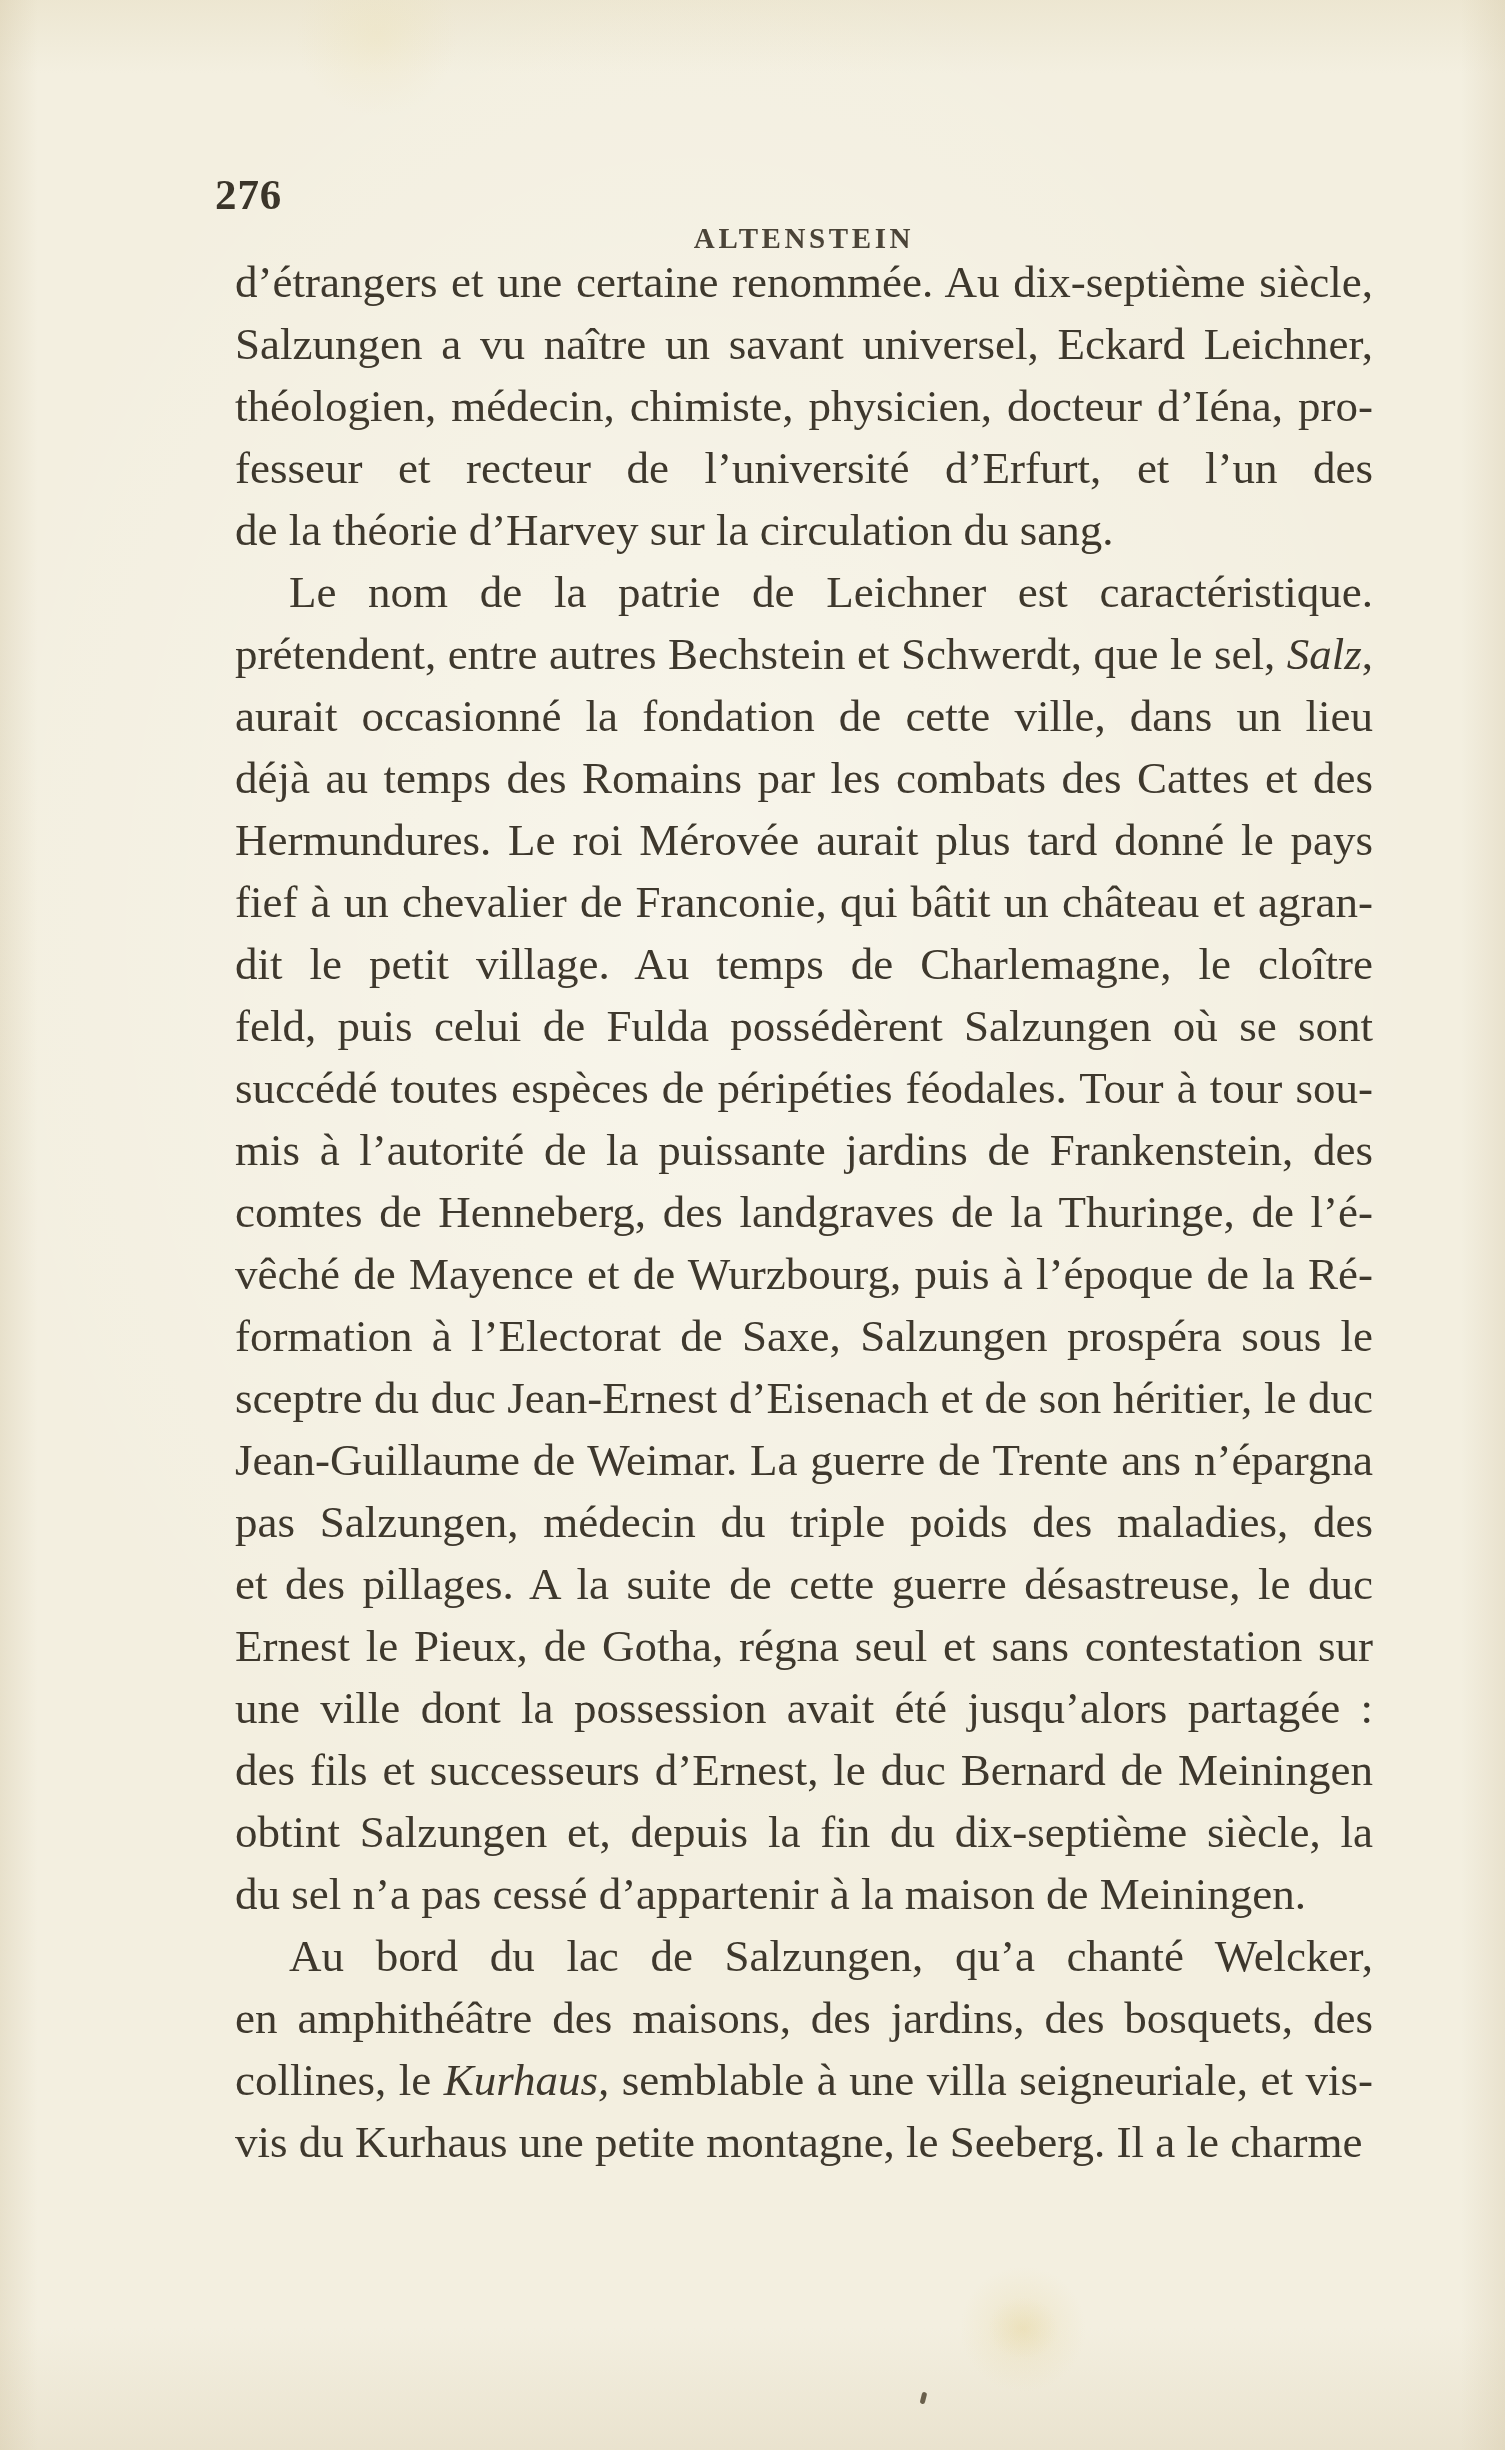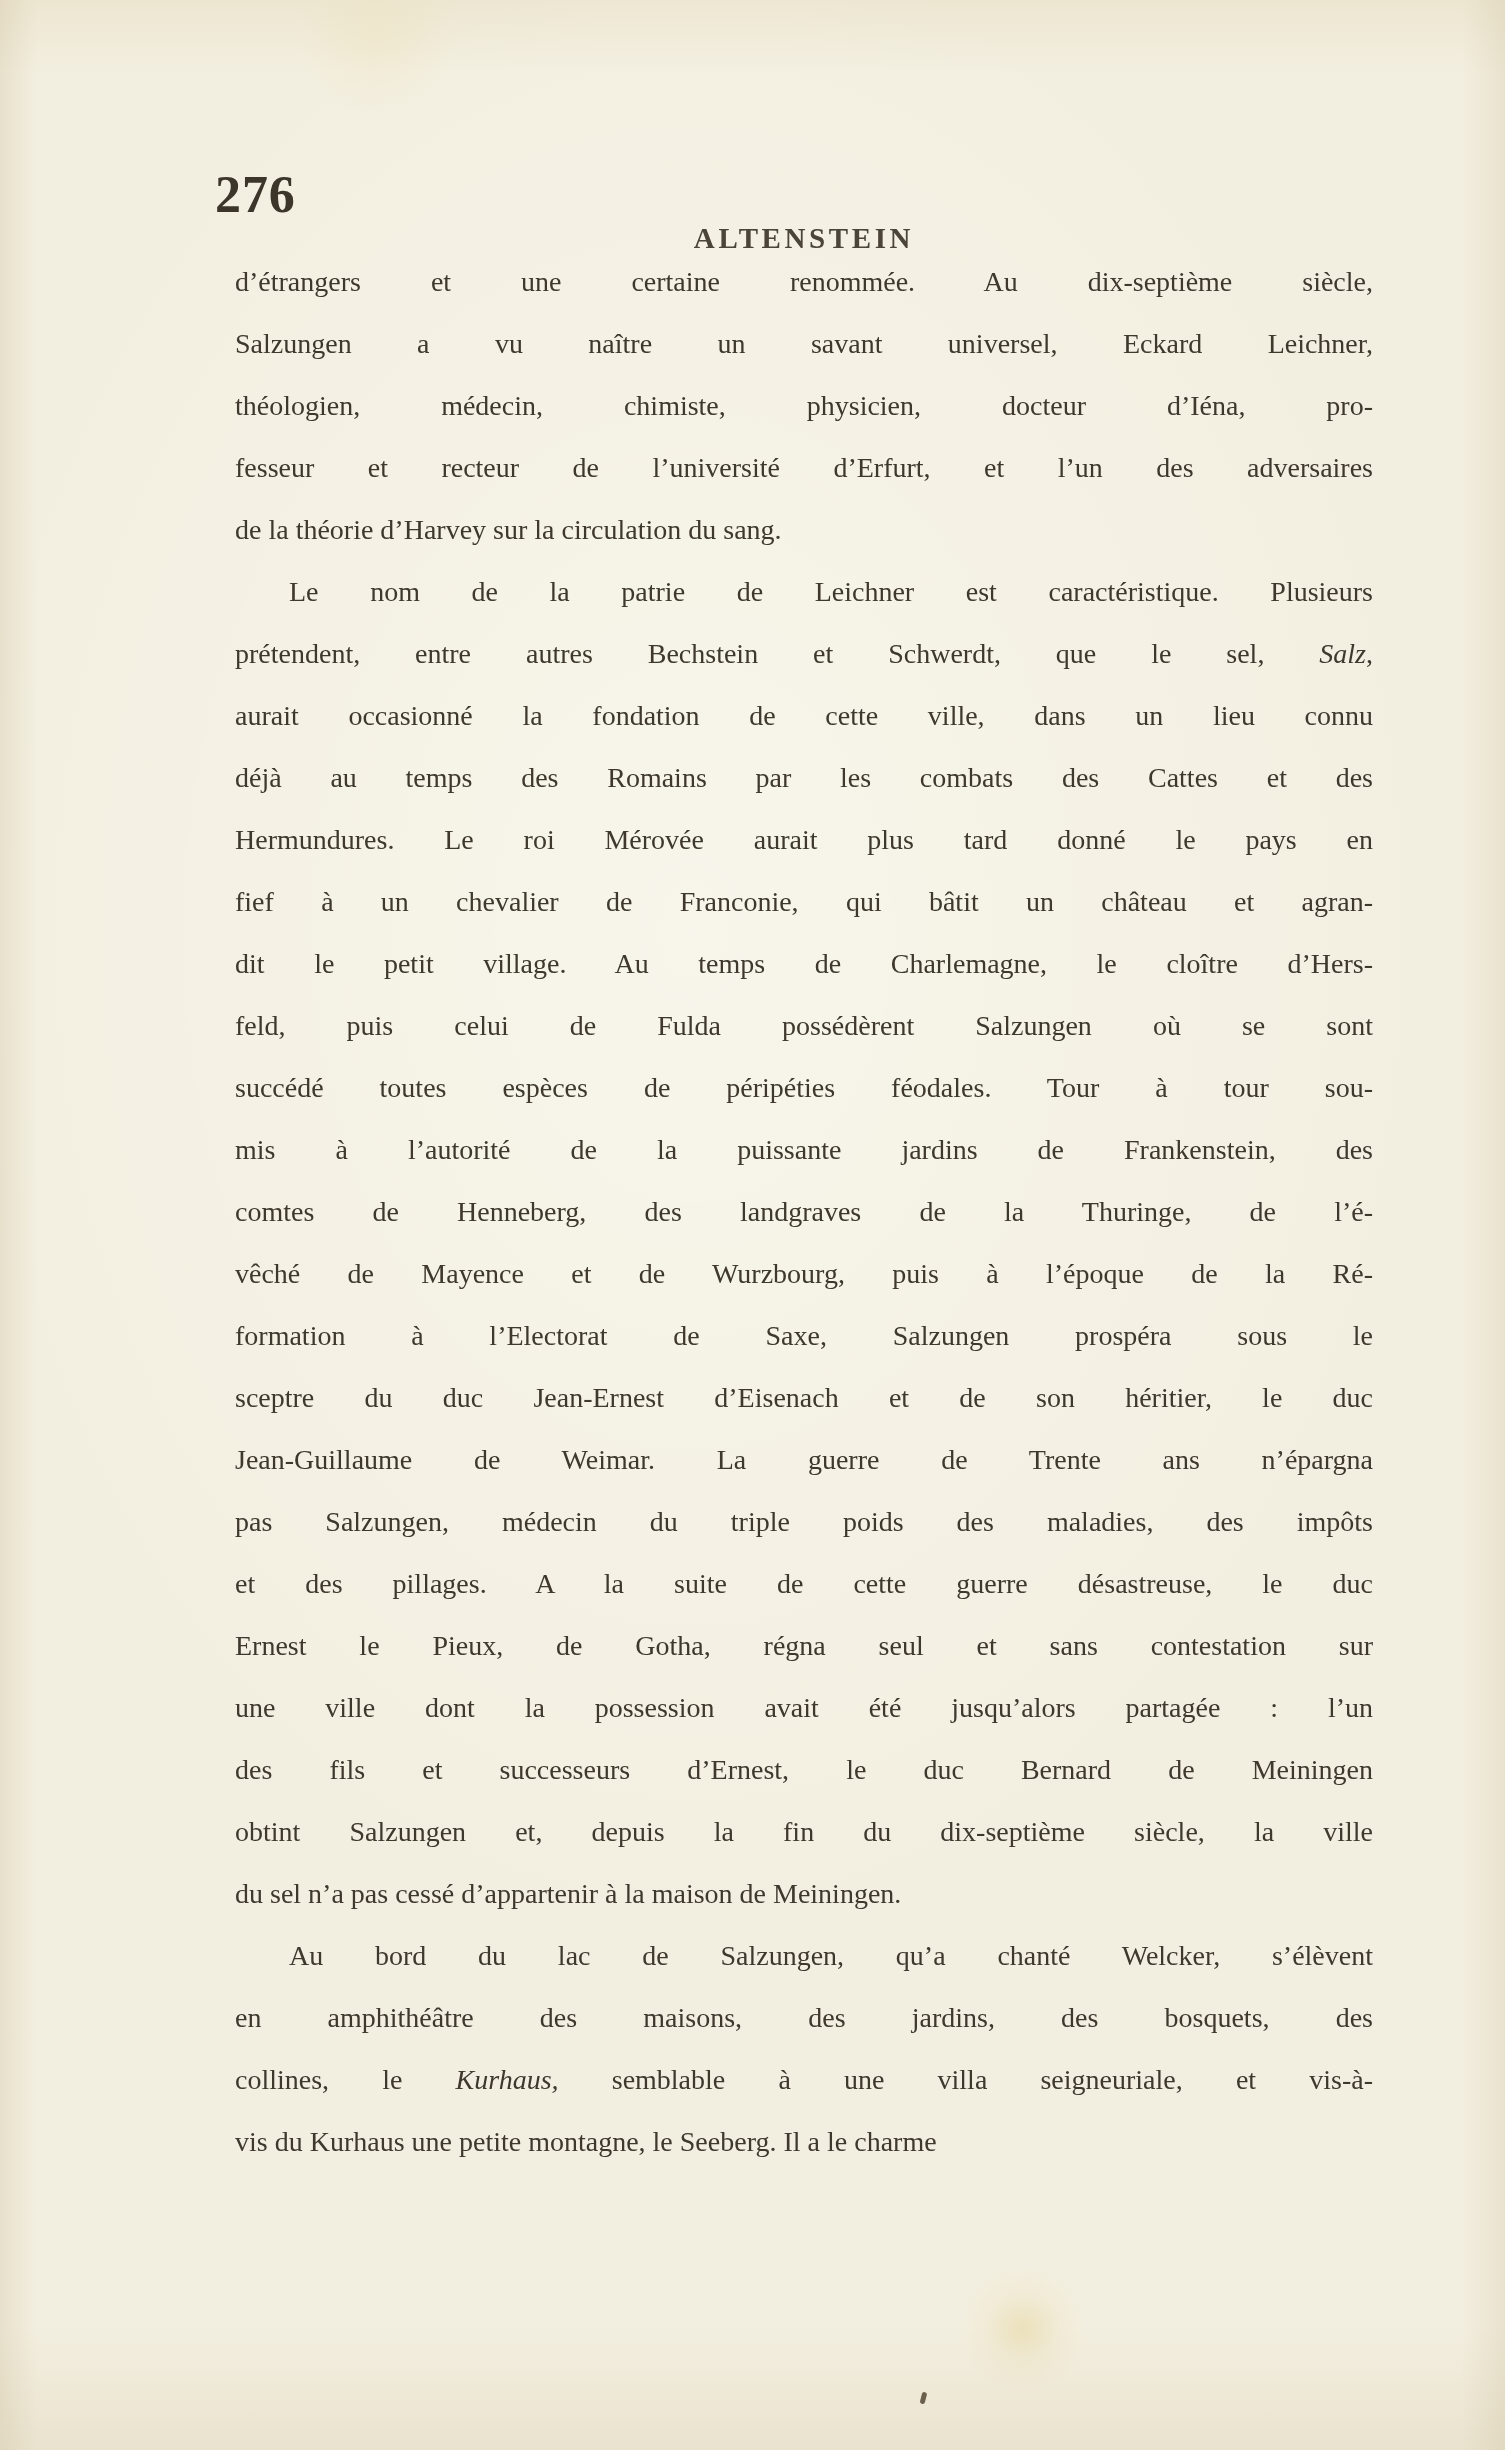--- a/index.html
+++ b/index.html
@@ -29,7 +29,7 @@
   .pagenum {
     position: absolute;
     left: -20px; top: 0;
-    font-size: 52px; line-height: 41px;
+    font-size: 43px; line-height: 41px;
     font-weight: 600;
     letter-spacing: 0.9px;
     color: #3b352a;

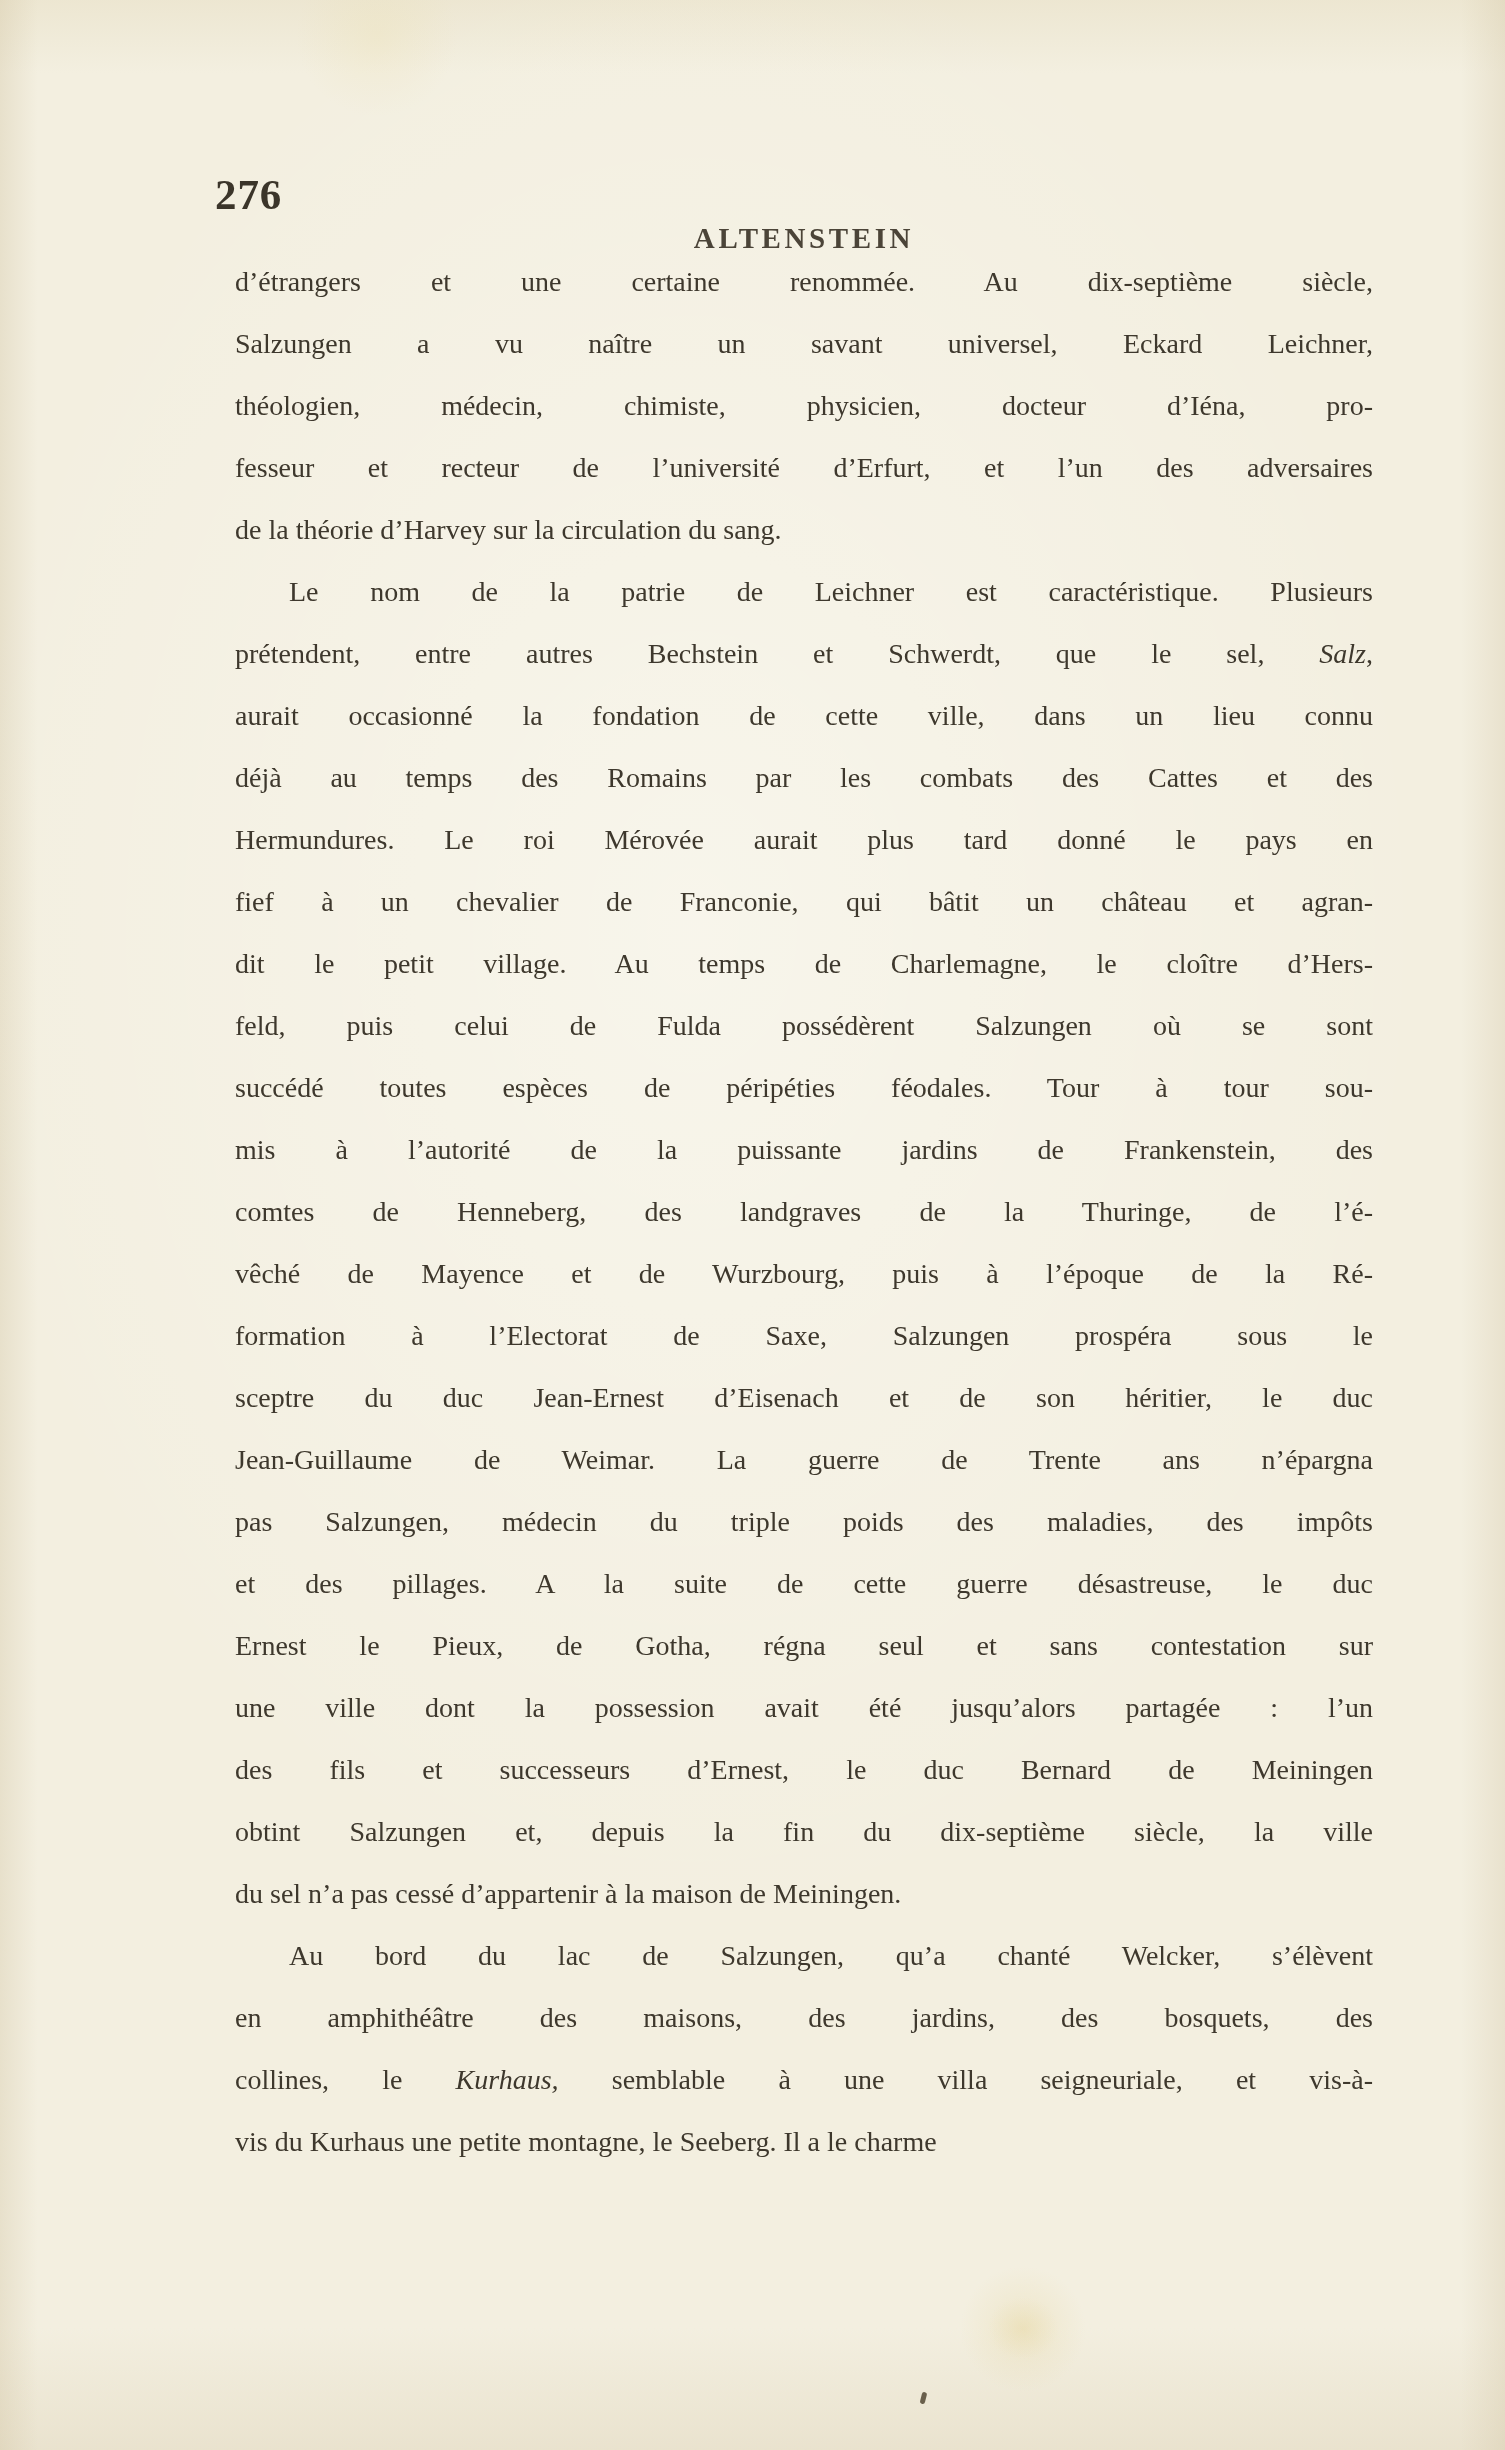--- a/index.html
+++ b/index.html
@@ -48,7 +48,7 @@
   .body {
     position: absolute;
     top: 251px; left: 235px; width: 1138px;
-    font-size: 28px;
+    font-size: 45px;
     color: var(--ink, #3e382d);
   }
   .line {

